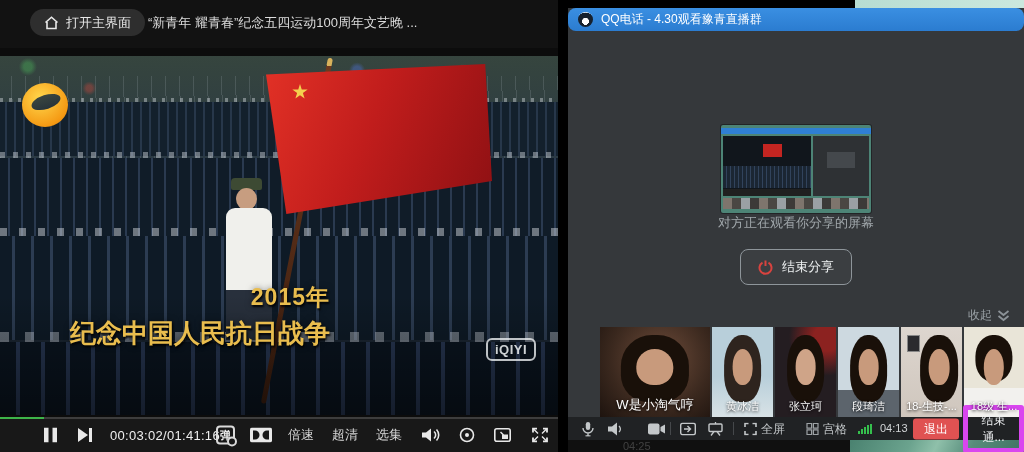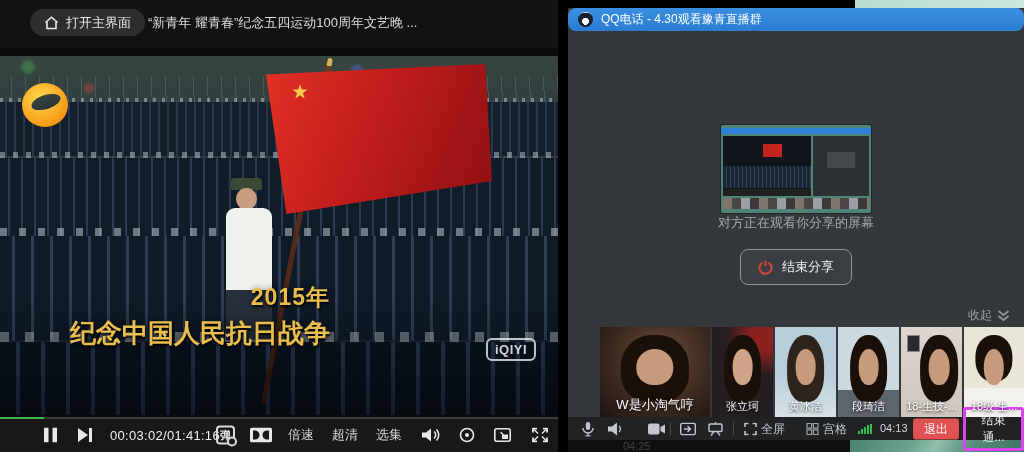--- a/index.html
+++ b/index.html
@@ -308,11 +308,11 @@
       <div class="thumb t1">
           <span class="nm">W是小淘气哼</span>
         </div>
+      <div class="thumb t3">
+          <span class="nm">黄冰洁</span>
+        </div>
       <div class="thumb t2">
           <span class="nm">张立珂</span>
-        </div>
-      <div class="thumb t3">
-          <span class="nm">黄冰洁</span>
         </div>
       <div class="thumb t4">
           <span class="nm">段琦洁</span>

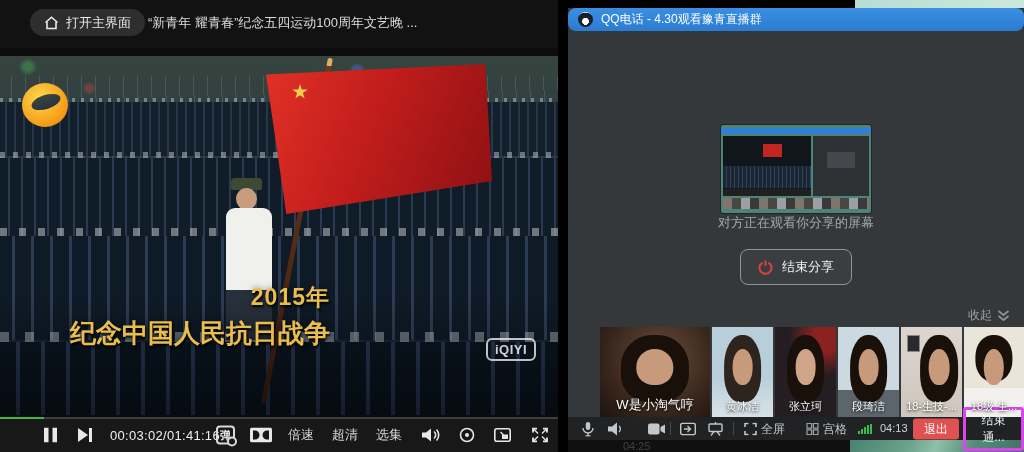--- a/index.html
+++ b/index.html
@@ -159,7 +159,7 @@
   .sig i { width:2px; background:#35c04d; display:block; }
   .dur { position:absolute; left:312px; top:5px; font-size:11px; color:#d2d5d7; }
   .exit { left:345px; background:#e05252; border-radius:3px; padding:2px 11px; color:#fff; }
-  .endcall { left:395px; border:3px solid #d946ef; border-radius:3px; padding:2px 7px; color:#eceef0; }
+  .endcall { left:395px; border:5px solid #d946ef; border-radius:3px; padding:2px 7px; color:#eceef0; }
 
   svg { display:block; }
 </style>

